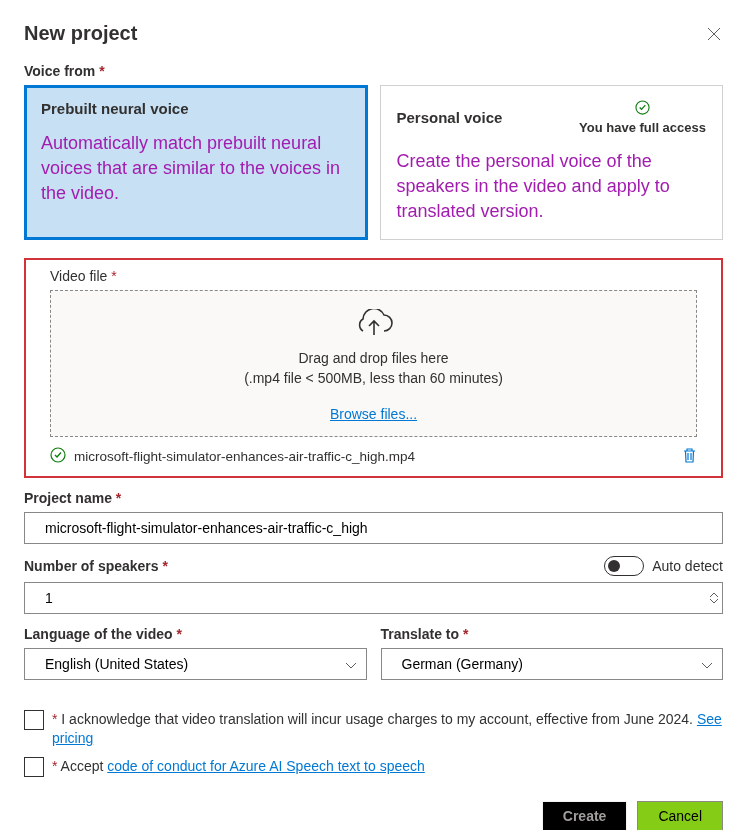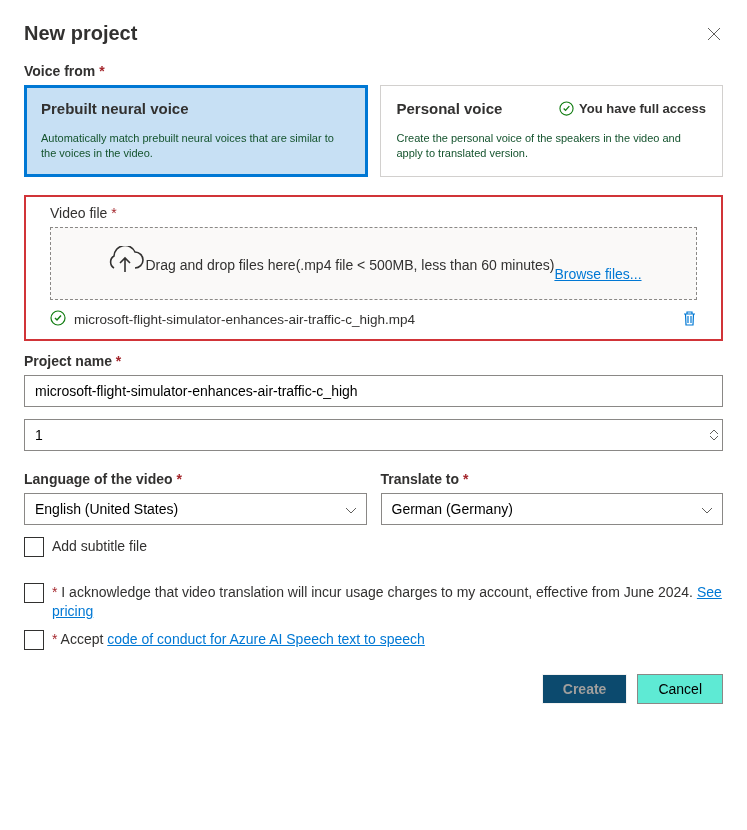--- a/index.html
+++ b/index.html
@@ -33,7 +33,7 @@
   .voice-card-header { display: flex; align-items: center; gap: 8px; margin-bottom: 14px; }
   .voice-card-title { font-weight: 700; font-size: 15px; }
   .voice-card-desc { font-size: 11px; color: #14532d; line-height: 1.4; }
-  .access-badge { margin-left: auto; display: inline-flex; align-items: center; gap: 5px; font-weight: 600; font-size: 13px; }
+  .access-badge { margin-left: auto; display: inline-flex; align-items: center; gap: 5px; font-weight: 600; font-size: 13px; flex-direction: column; }
   .access-badge svg { flex-shrink: 0; }
   .video-section {
     border: 2px solid #d13438;

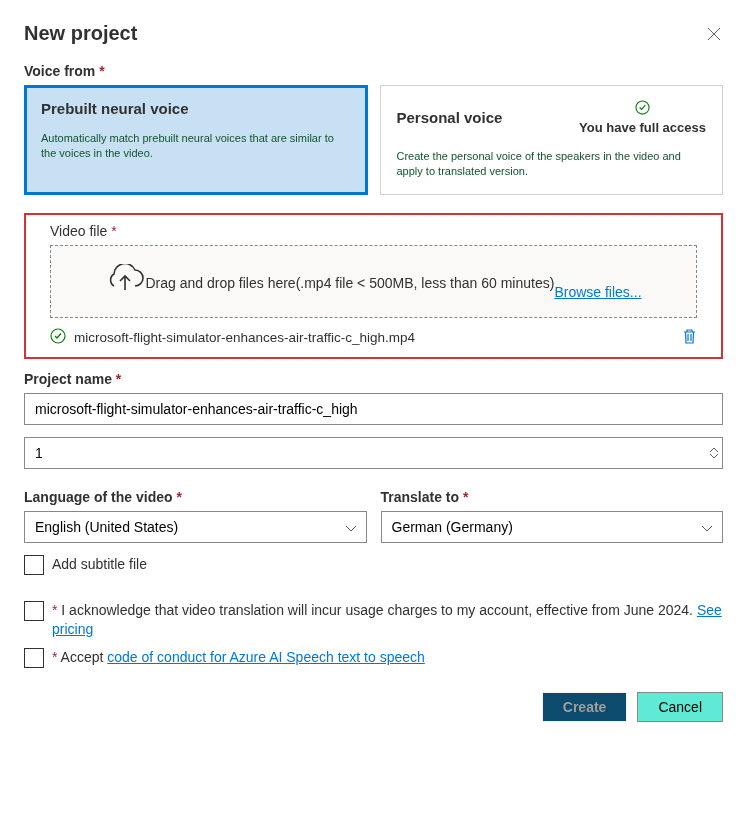--- a/index.html
+++ b/index.html
@@ -32,7 +32,7 @@
   }
   .voice-card-header { display: flex; align-items: center; gap: 8px; margin-bottom: 14px; }
   .voice-card-title { font-weight: 700; font-size: 15px; }
-  .voice-card-desc { font-size: 11px; color: #14532d; line-height: 1.4; }
+  .voice-card-desc { font-size: 18px; color: #a21caf; line-height: 1.4; }
   .access-badge { margin-left: auto; display: inline-flex; align-items: center; gap: 5px; font-weight: 600; font-size: 13px; flex-direction: column; }
   .access-badge svg { flex-shrink: 0; }
   .video-section {

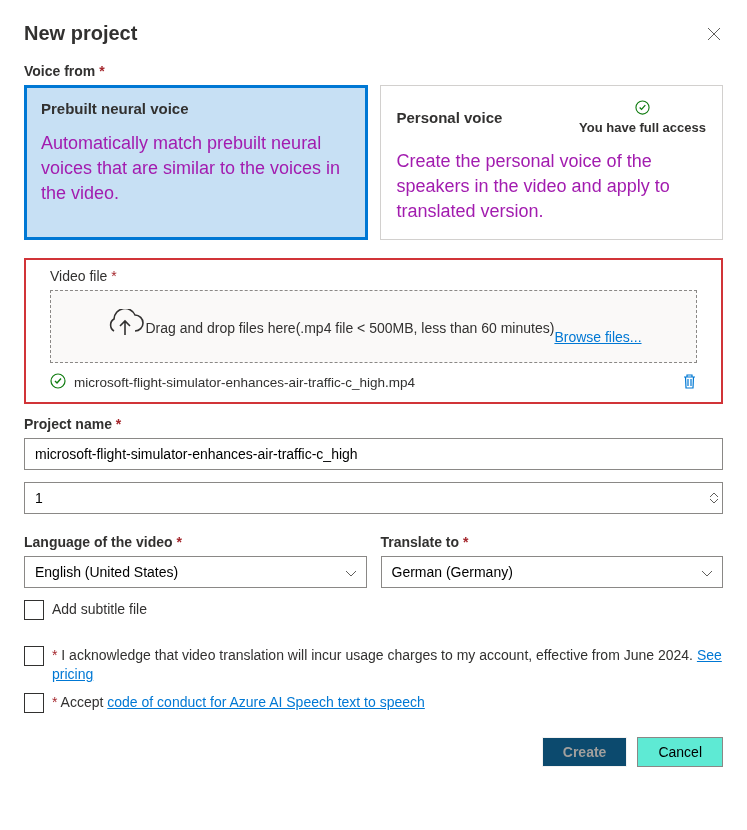--- a/index.html
+++ b/index.html
@@ -44,7 +44,7 @@
     border: 1px dashed #8a8886;
     background: #faf9f8;
     display: flex;
-    flex-direction: row;
+    flex-direction: column;
     align-items: center;
     justify-content: center;
     padding: 18px 0 14px;

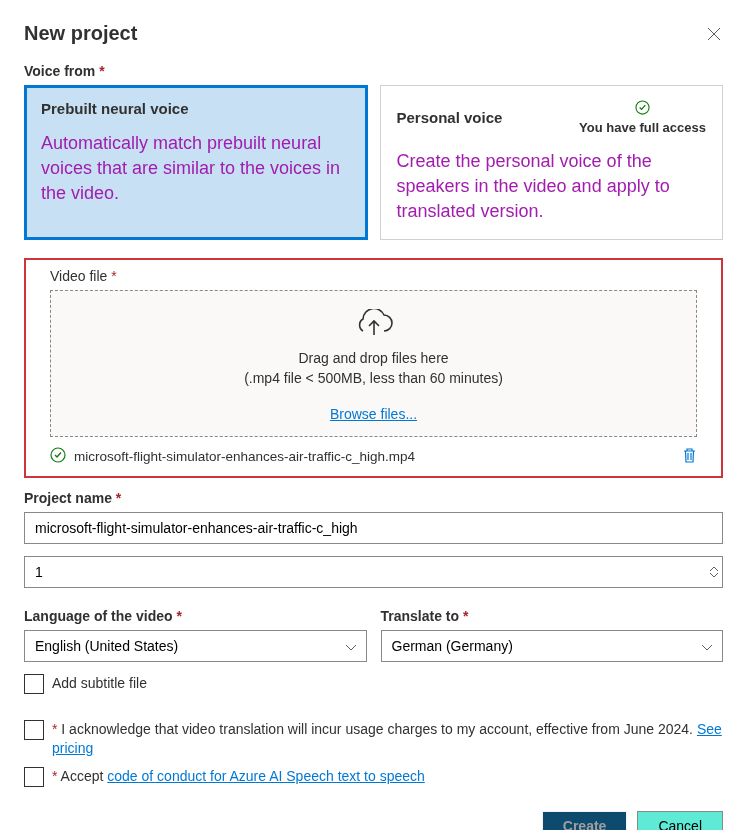--- a/index.html
+++ b/index.html
@@ -64,7 +64,7 @@
   .text-input, .select-input, .spin-input {
     width: 100%;
     border: 1px solid #8a8886;
-    padding: 6px 10px;
+    padding: 6px 20px;
     font-size: 14px;
     font-family: inherit;
     height: 32px;

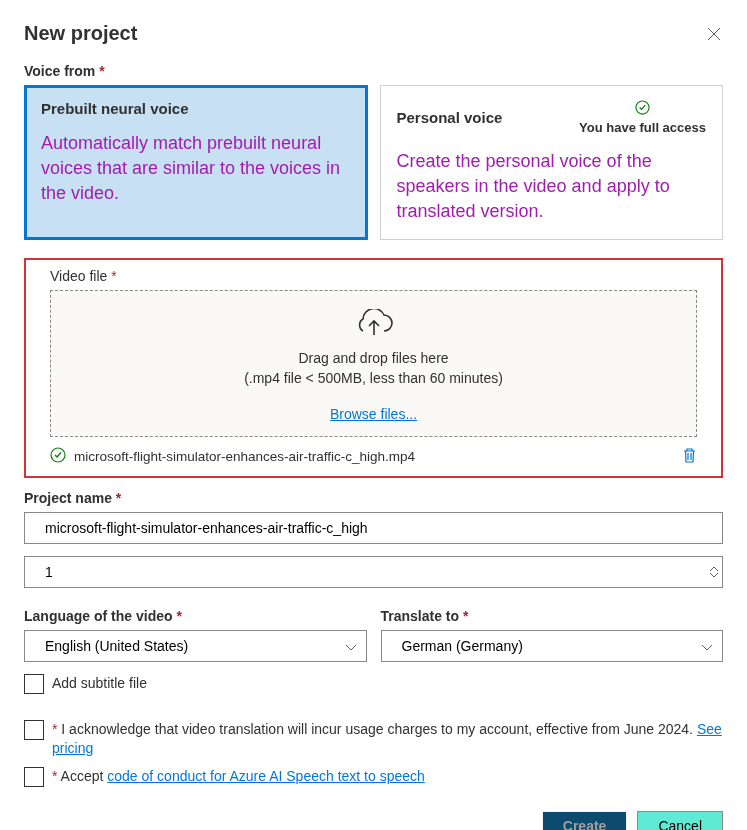--- a/index.html
+++ b/index.html
@@ -173,6 +173,17 @@
   </div>
 
   <div class="form-row">
+    <div class="speakers-header">
+      <div class="field-label" style="margin-bottom:0">
+        <span>Number of speakers</span> <span class="req">*</span>
+      </div>
+      <div class="toggle-wrap">
+        <div class="toggle">
+            <div class="knob"></div>
+          </div>
+        <span>Auto detect</span>
+      </div>
+    </div>
     <div class="spin-wrap">
       <input class="spin-input" value="1" style="">
       <div class="spinners">

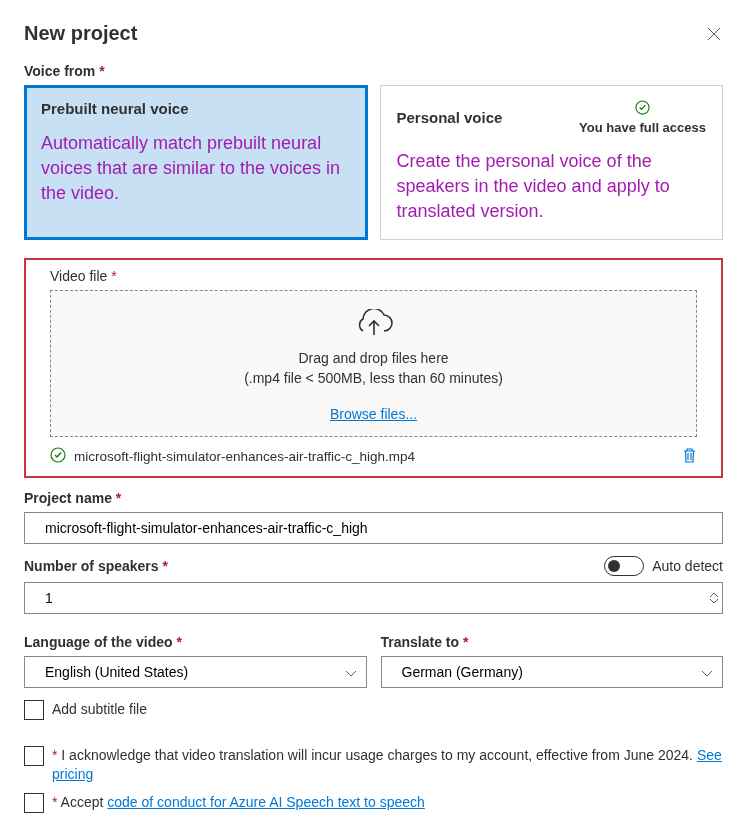--- a/index.html
+++ b/index.html
@@ -60,7 +60,7 @@
   .file-row .trash { margin-left: auto; color: #0078d4; cursor: pointer; }
   .form-row { margin-bottom: 12px; }
   .half-row { display: flex; gap: 14px; }
-  .half-row > div { flex: 1; margin-top: 8px; }
+  .half-row > div { flex: 1; }
   .text-input, .select-input, .spin-input {
     width: 100%;
     border: 1px solid #8a8886;

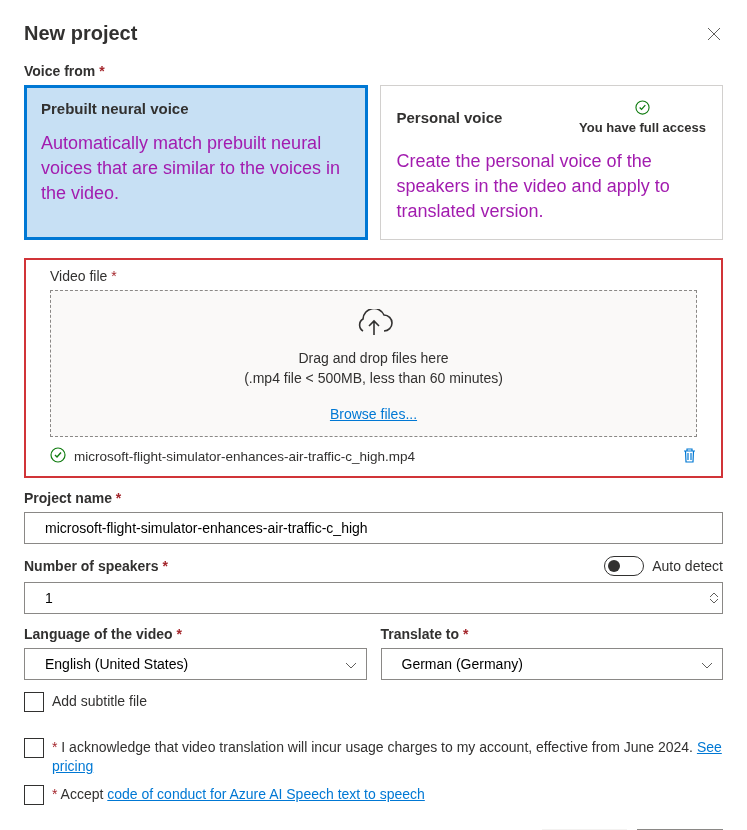--- a/index.html
+++ b/index.html
@@ -222,10 +222,6 @@
     </div>
   </div>
 
-  <div class="checkbox-row">
-    <div class="fake-checkbox"></div>
-    <span>Add subtitle file</span>
-  </div>
 
   <div style="height:10px"></div>
 

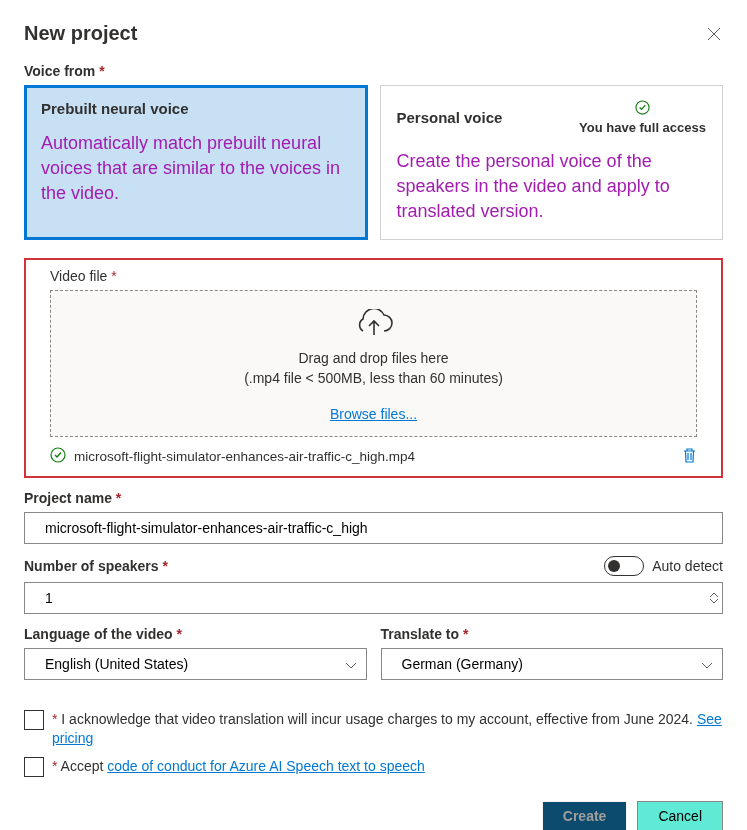--- a/index.html
+++ b/index.html
@@ -92,7 +92,7 @@
   .link { color: #0078d4; text-decoration: underline; cursor: pointer; }
   .footer { display: flex; justify-content: flex-end; gap: 10px; margin-top: 24px; }
   .btn { padding: 6px 20px; font-size: 14px; font-family: inherit; border: 1px solid #8a8886; background: #5eead4; cursor: pointer; font-weight: 600; min-width: 80px; }
-  .btn.primary { background: #0c4a6e; color: #a19f9d; border-color: #f3f2f1; cursor: default; }
+  .btn.primary { background: #000000; color: #a19f9d; border-color: #f3f2f1; cursor: default; }
   .btn.secondary { font-weight: 400; }
 </style>
 </head>

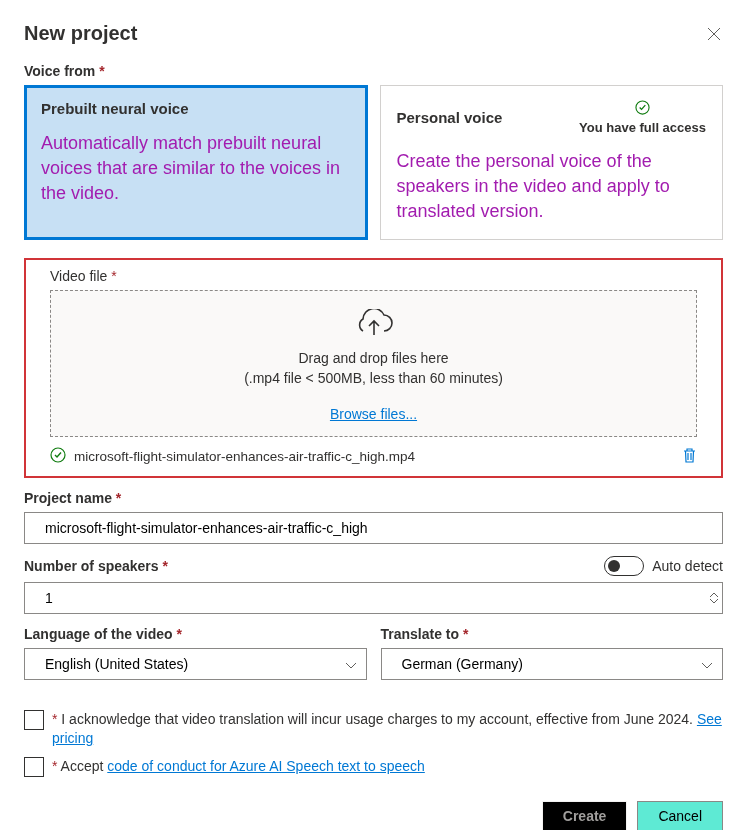--- a/index.html
+++ b/index.html
@@ -91,7 +91,7 @@
   }
   .link { color: #0078d4; text-decoration: underline; cursor: pointer; }
   .footer { display: flex; justify-content: flex-end; gap: 10px; margin-top: 24px; }
-  .btn { padding: 6px 20px; font-size: 14px; font-family: inherit; border: 1px solid #8a8886; background: #5eead4; cursor: pointer; font-weight: 600; min-width: 80px; }
+  .btn { padding: 6px 20px; font-size: 14px; font-family: inherit; border: 1px solid #8a8886; background: #84cc16; cursor: pointer; font-weight: 600; min-width: 80px; }
   .btn.primary { background: #000000; color: #a19f9d; border-color: #f3f2f1; cursor: default; }
   .btn.secondary { font-weight: 400; }
 </style>

